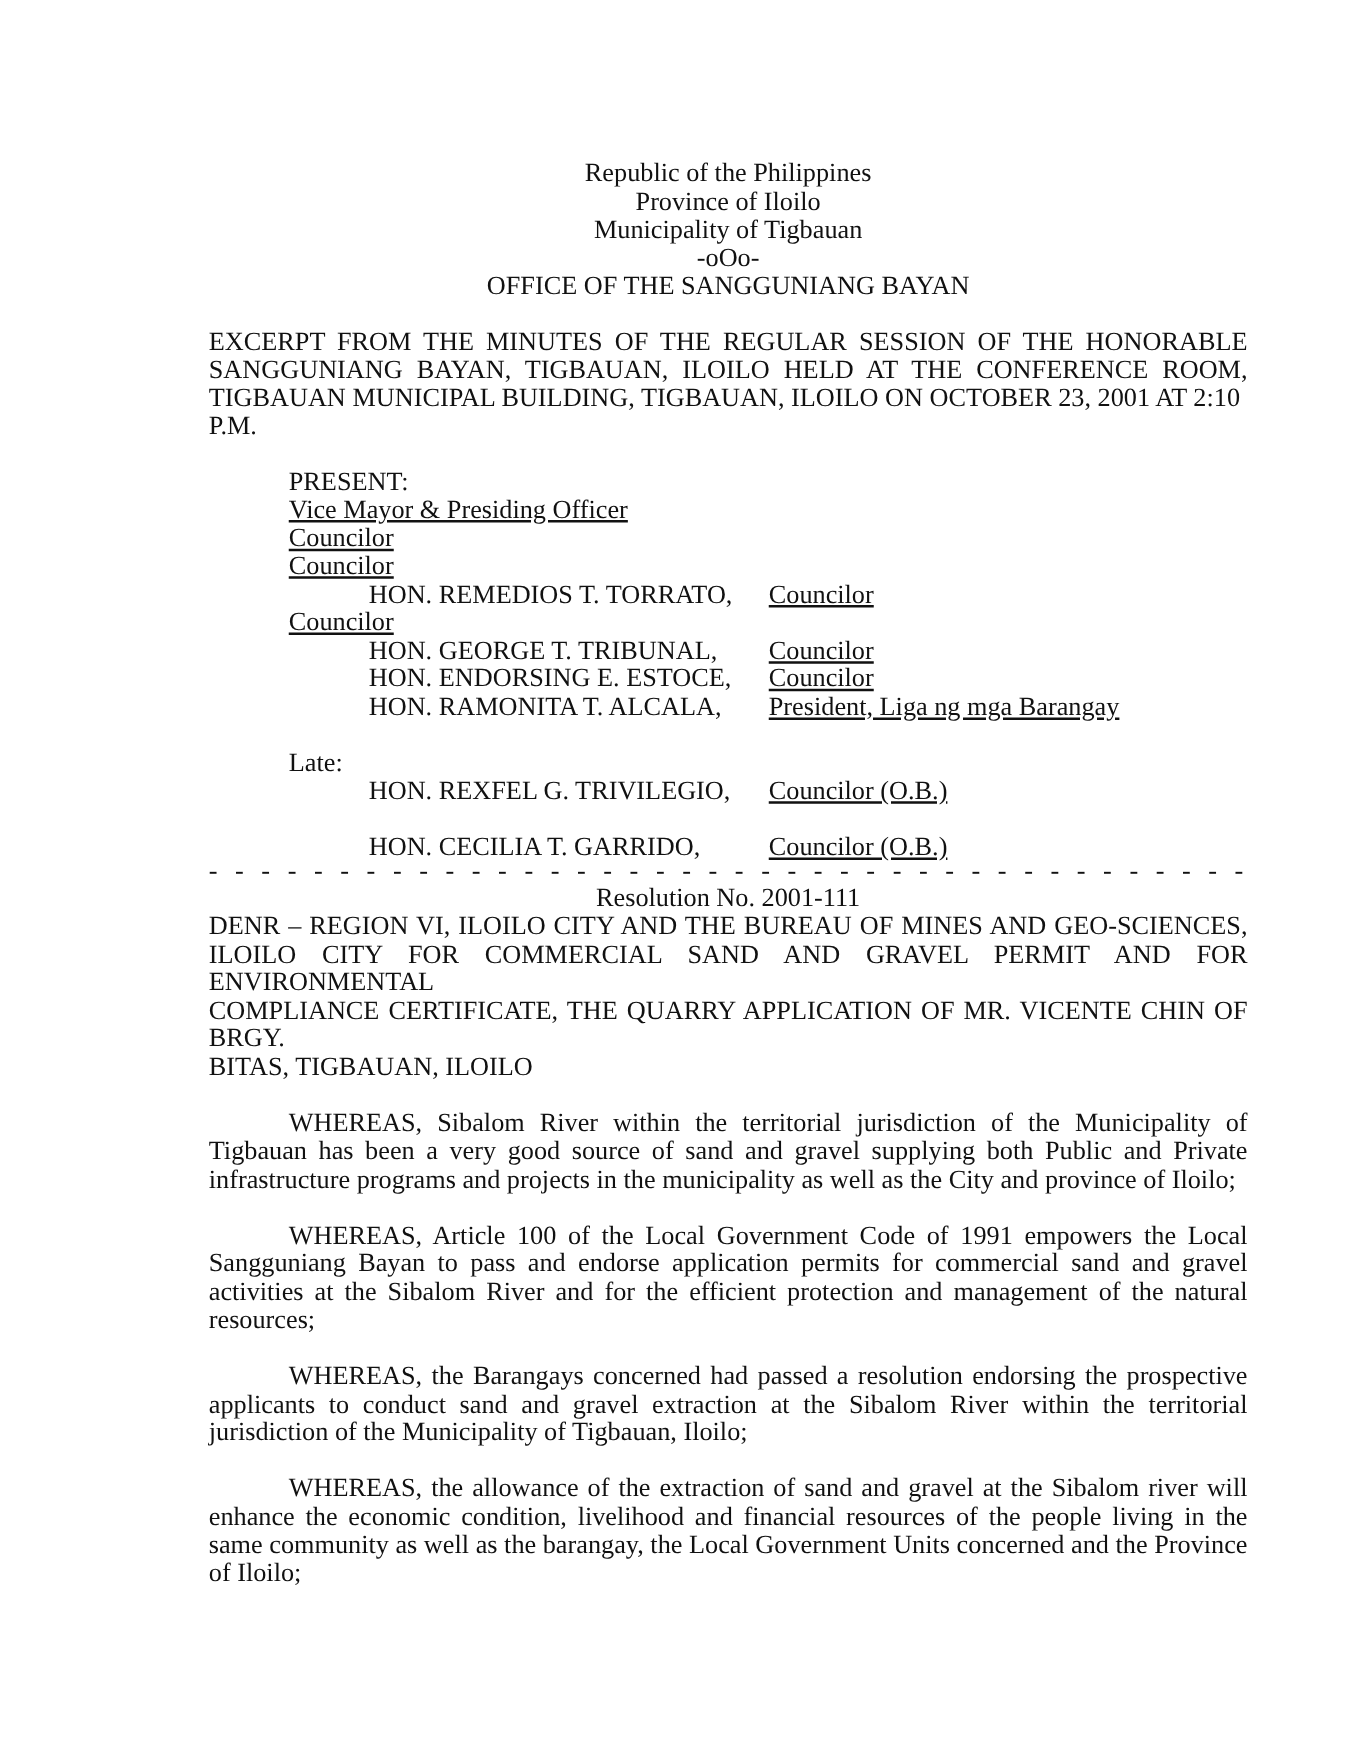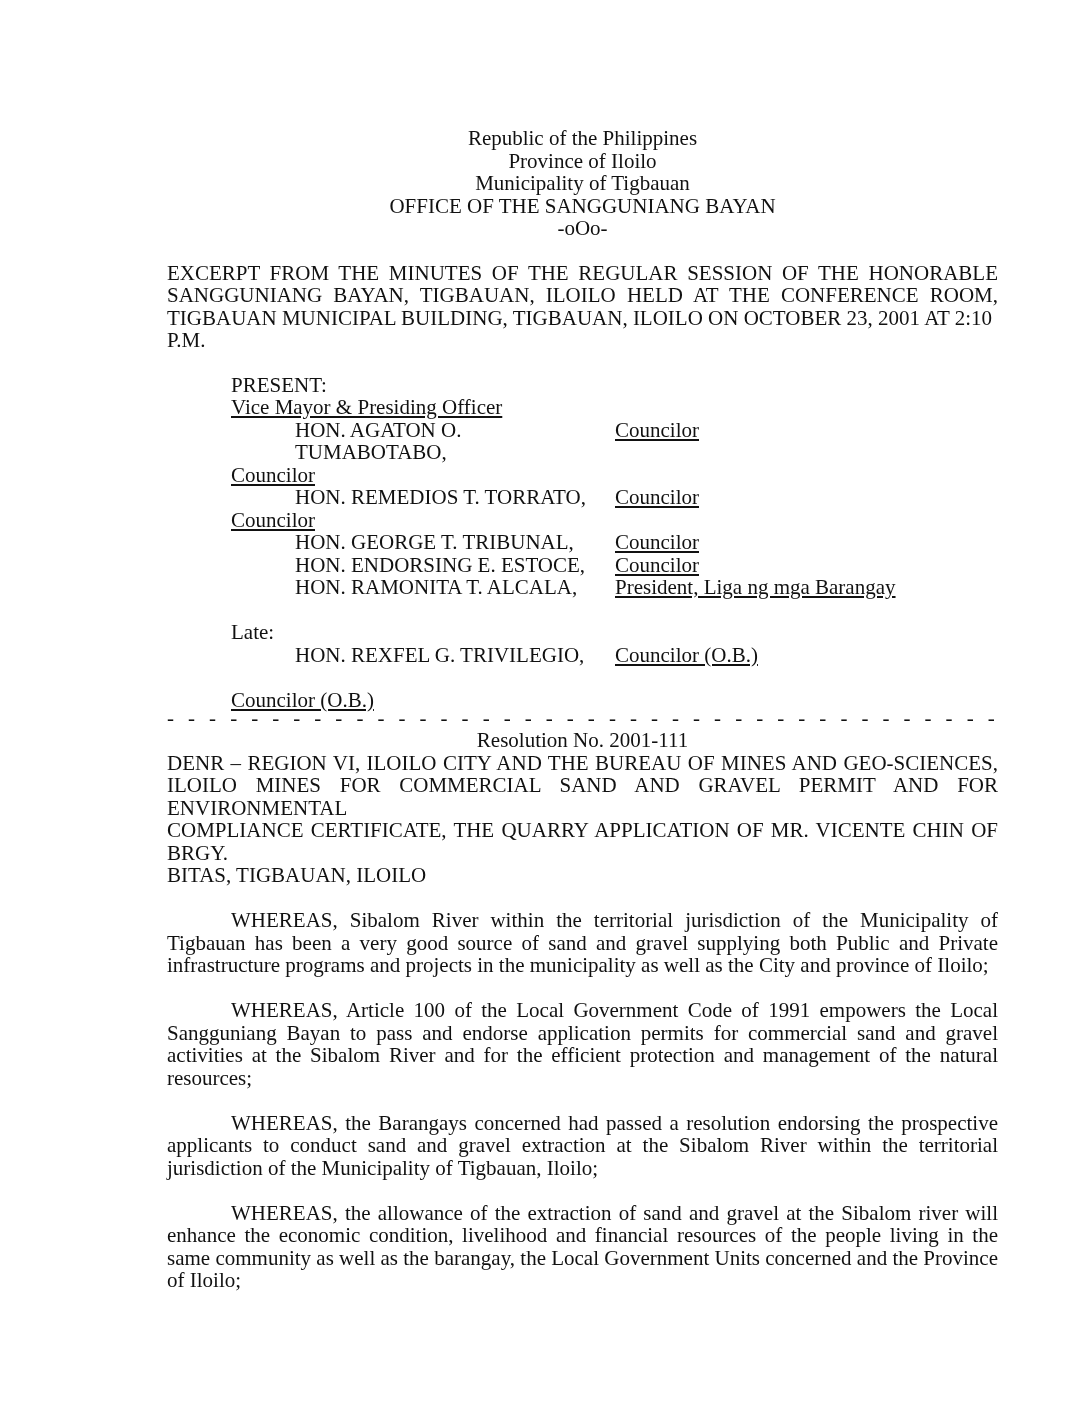--- a/index.html
+++ b/index.html
@@ -31,8 +31,8 @@
     <div>Republic of the Philippines</div>
     <div>Province of Iloilo</div>
     <div>Municipality of Tigbauan</div>
+    <div>-oOo-</div>
     <div>OFFICE OF THE SANGGUNIANG BAYAN</div>
-    <div>-oOo-</div>
   </div>
 
   <div class="excerpt">

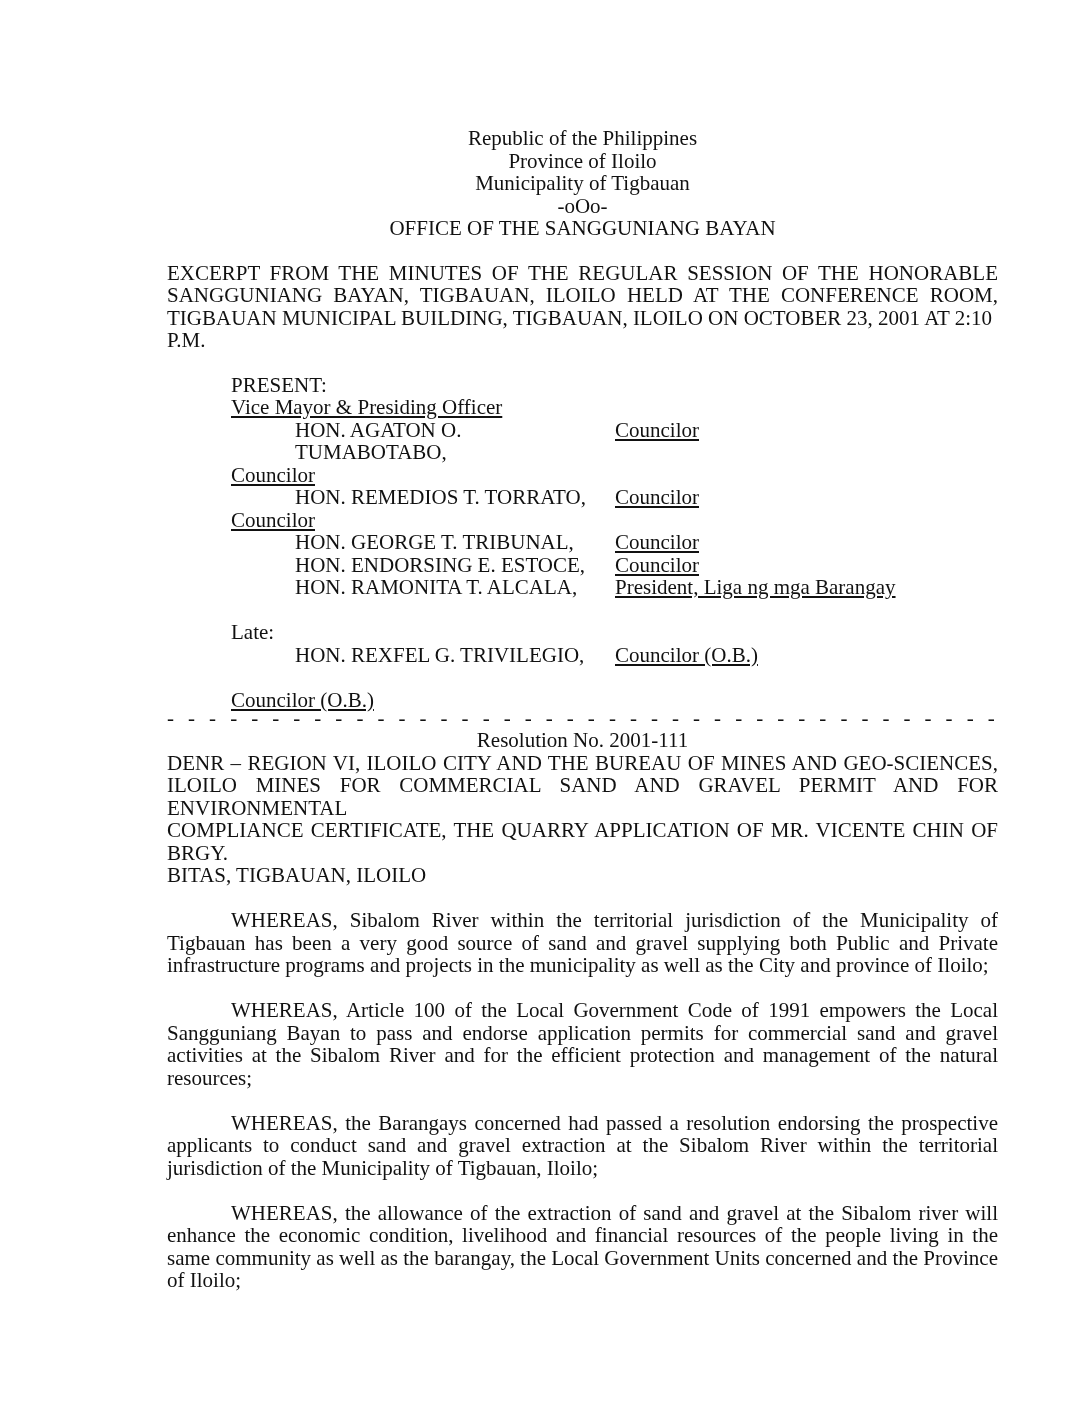--- a/index.html
+++ b/index.html
@@ -47,7 +47,6 @@
       <div class="att-role">Vice Mayor &amp; Presiding Officer</div>
     </div>
     <div class="att-row">
-      <div class="att-name">HON. AGATON O. TUMABOTABO,</div>
       <div class="att-role">Councilor</div>
     </div>
     <div class="att-row">

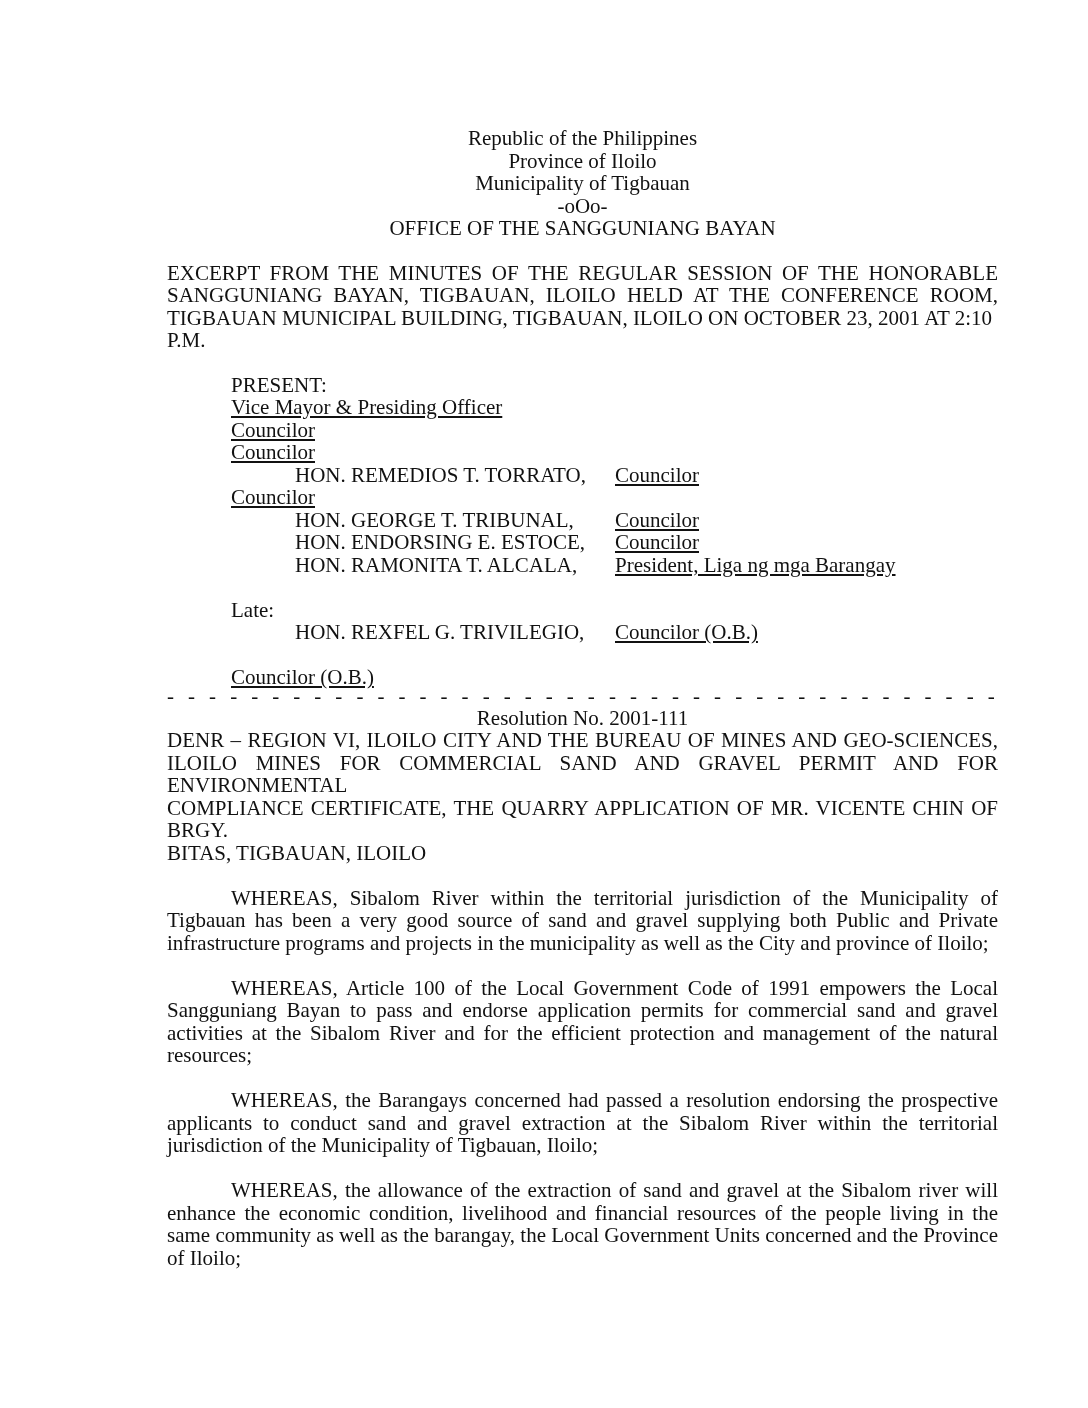--- a/index.html
+++ b/index.html
@@ -83,6 +83,7 @@
     <div class="gap"></div>
 
     <div class="att-row">
+      <div class="att-name">HON. CECILIA T. GARRIDO,</div>
       <div class="att-role">Councilor (O.B.)</div>
     </div>
   </div>

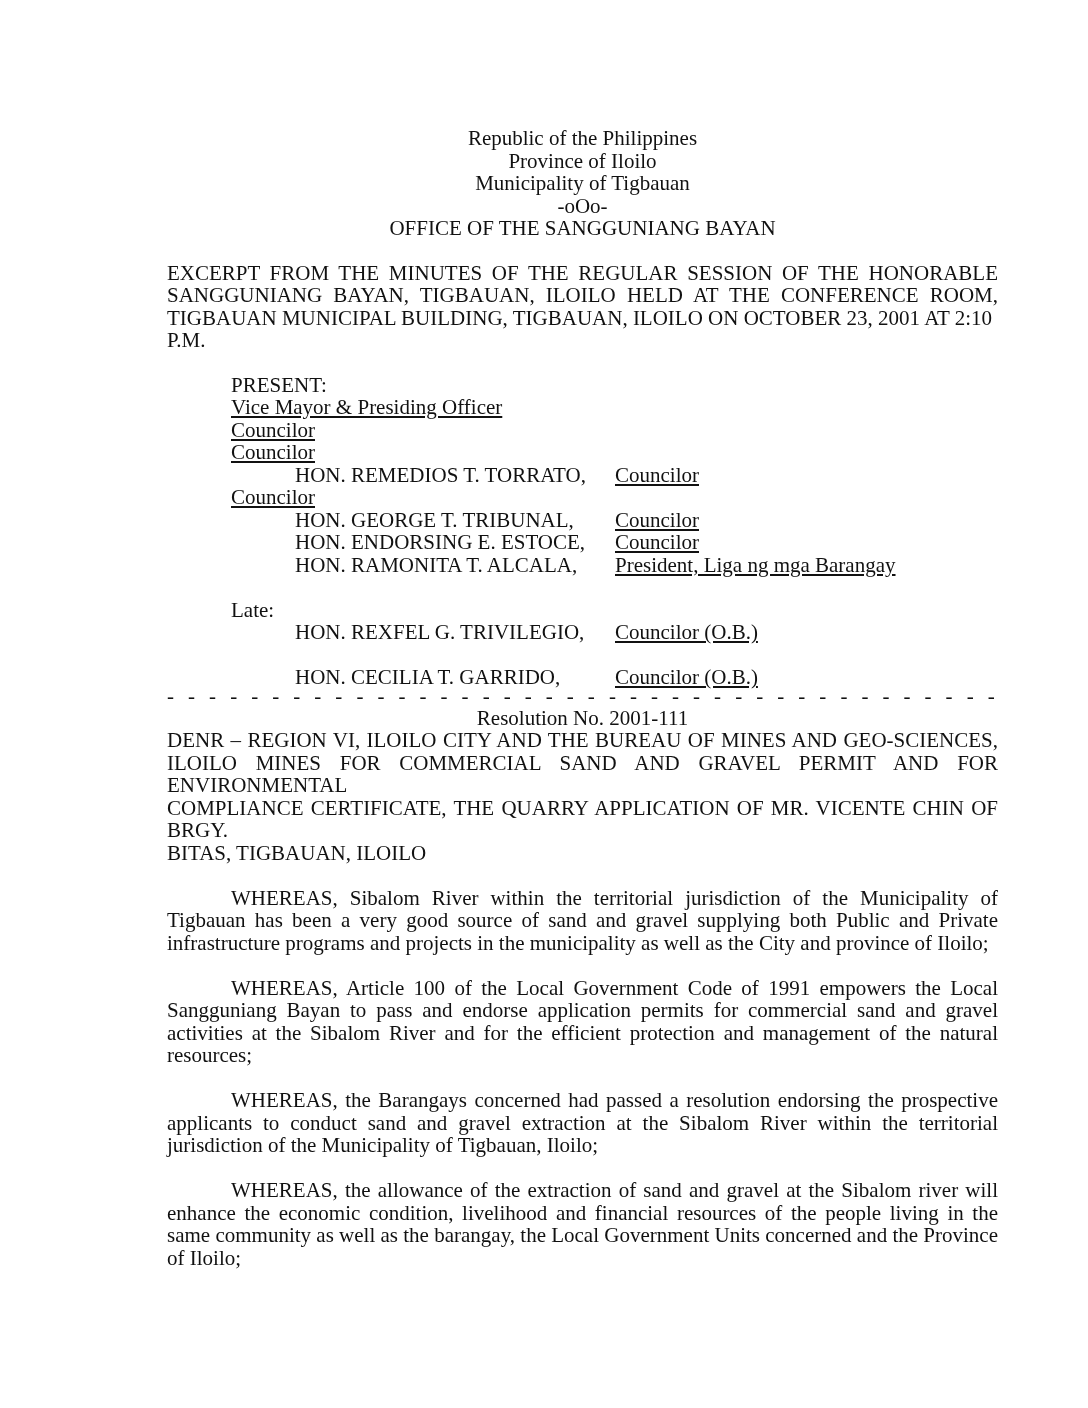--- a/index.html
+++ b/index.html
@@ -93,7 +93,7 @@
   <div class="center">Resolution No. 2001-111</div>
   <div class="res-title">
     <div class="just-line">DENR – REGION VI, ILOILO CITY AND THE BUREAU OF MINES AND GEO-SCIENCES,</div>
-    <div class="just-line">ILOILO MINES FOR COMMERCIAL SAND AND GRAVEL PERMIT AND FOR ENVIRONMENTAL</div>
+    <div class="just-line">ILOILO CITY FOR COMMERCIAL SAND AND GRAVEL PERMIT AND FOR ENVIRONMENTAL</div>
     <div class="just-line">COMPLIANCE CERTIFICATE, THE QUARRY APPLICATION OF MR. VICENTE CHIN OF BRGY.</div>
     <div>BITAS, TIGBAUAN, ILOILO</div>
   </div>

